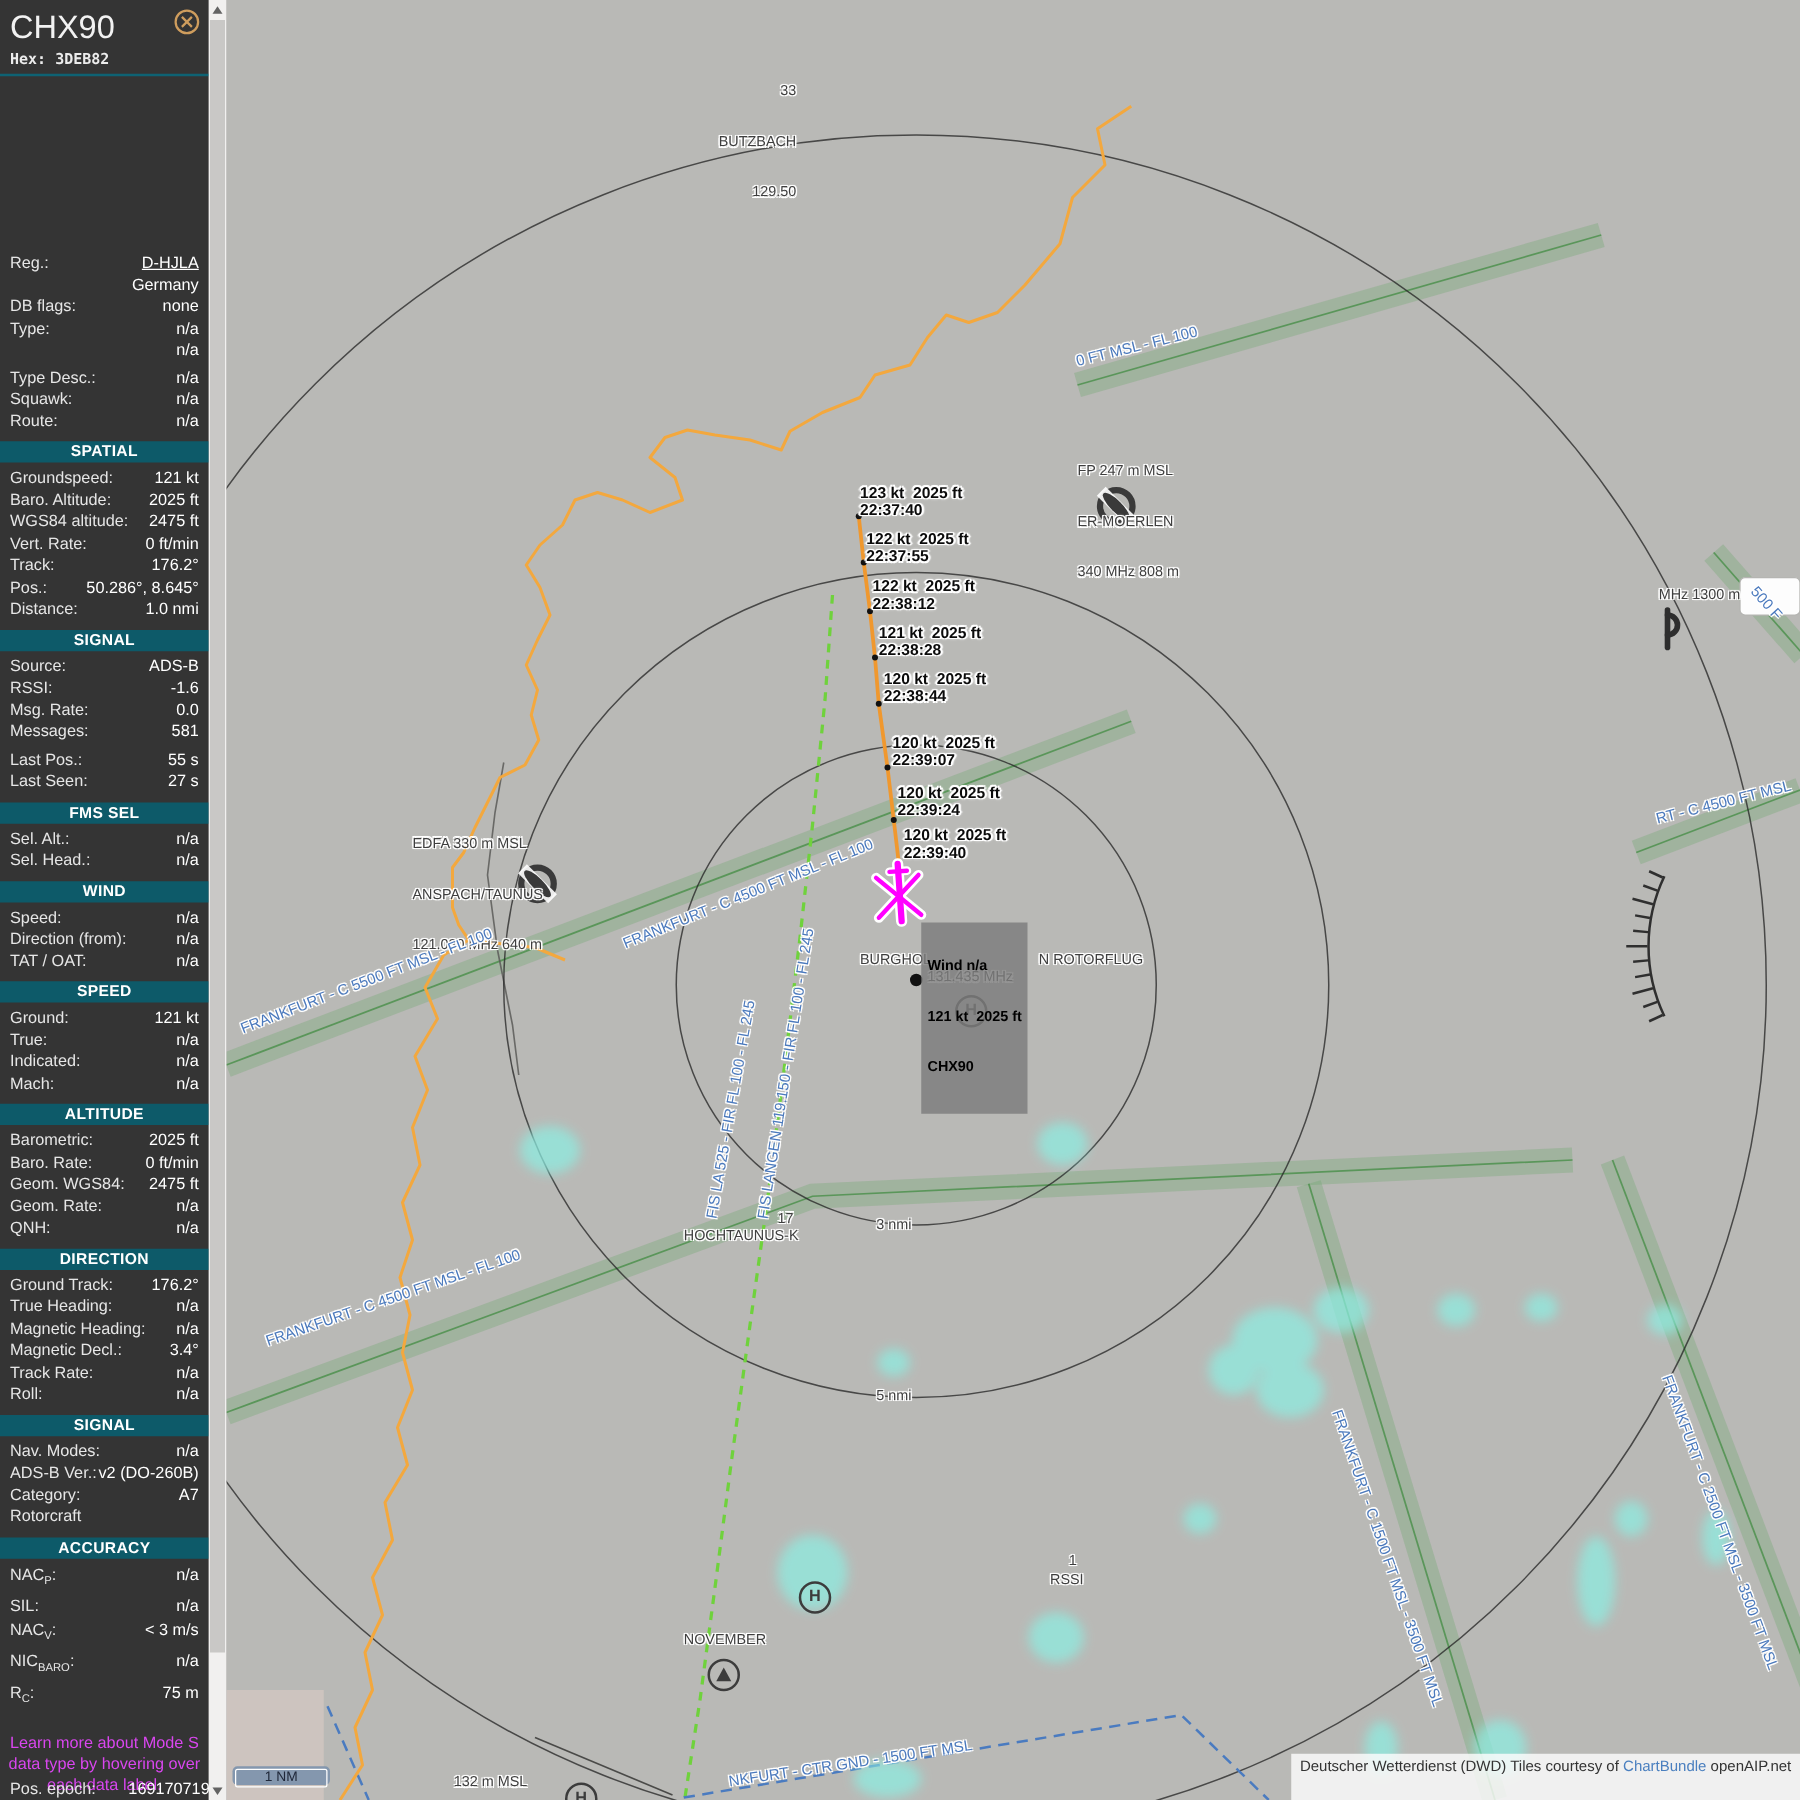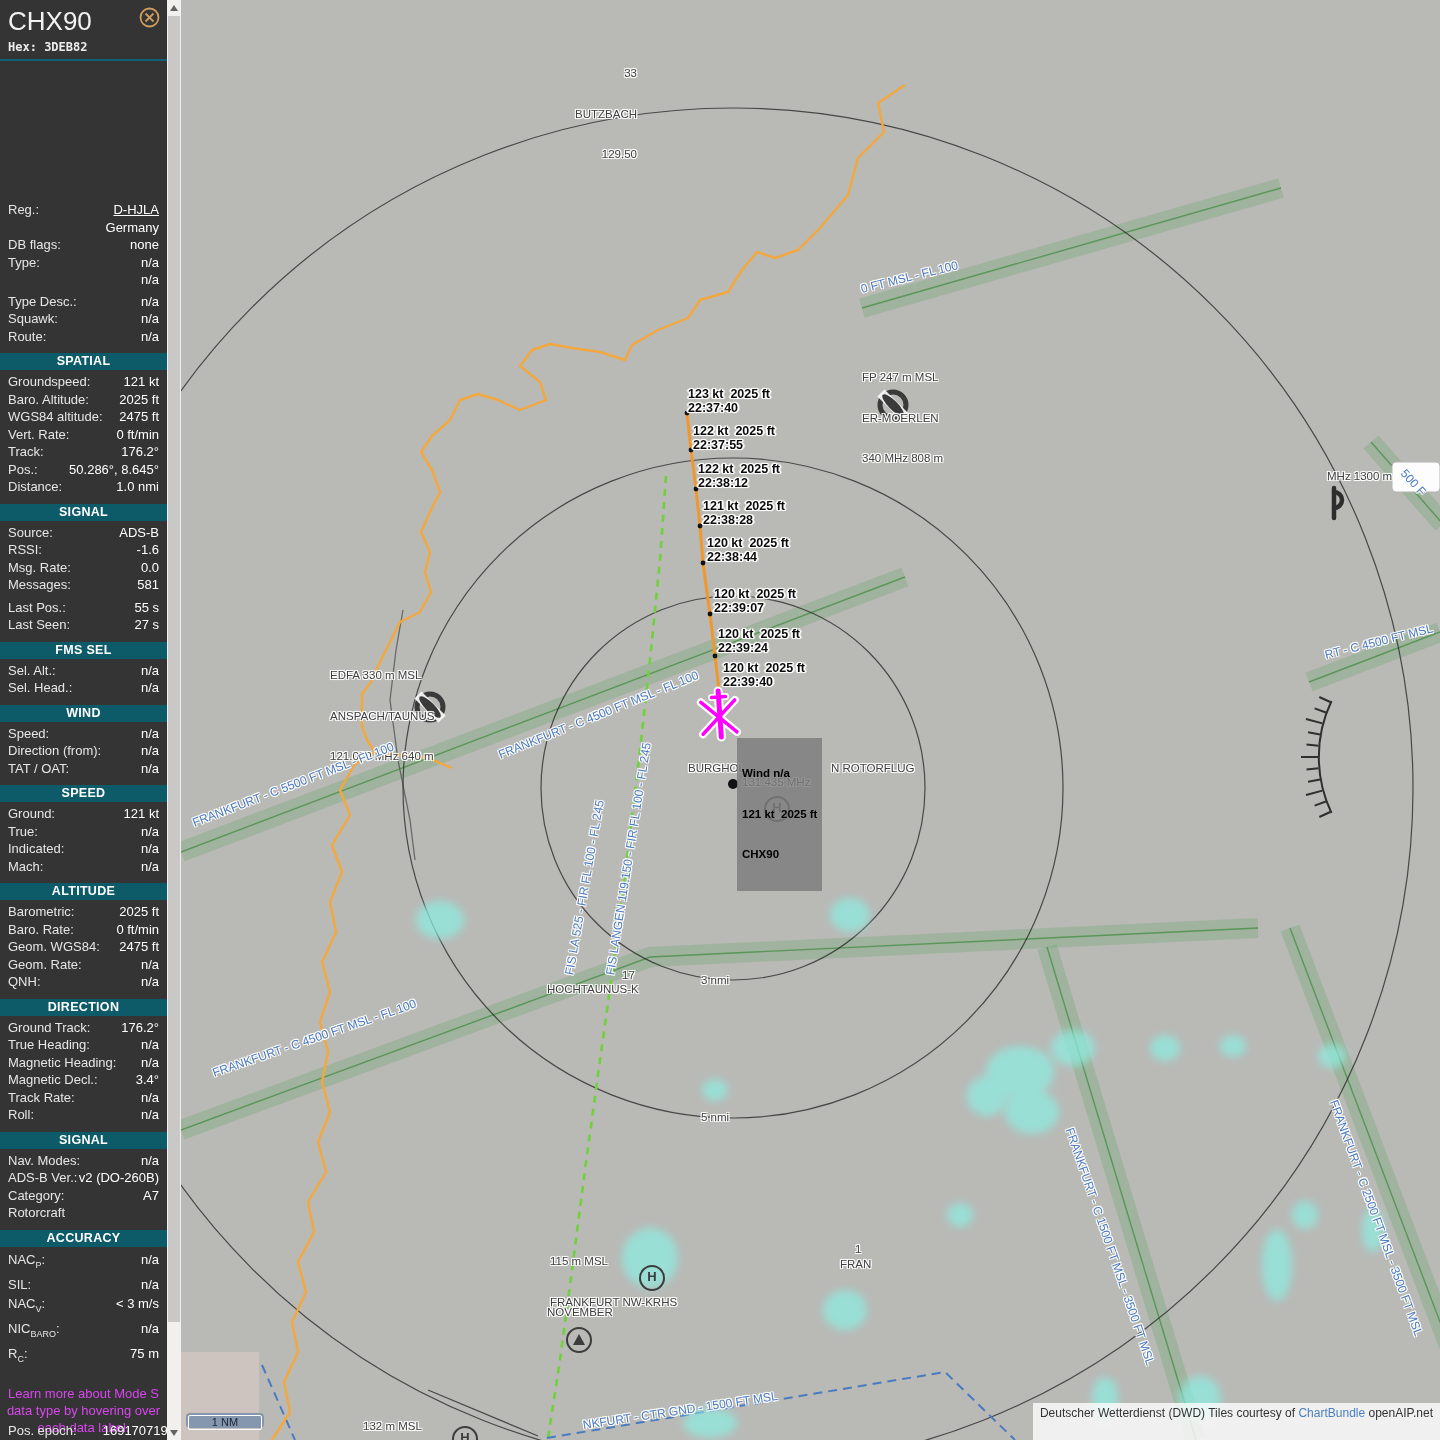--- a/index.html
+++ b/index.html
@@ -471,10 +471,6 @@
     <div class="map-label" style="left:366px;top:983px;">HOCHTAUNUS-K</div>
     <div class="map-label center" style="left:520px;top:974px;width:60px;">3 nmi</div>
     <div class="map-label center" style="left:520px;top:1111px;width:60px;">5 nmi</div>
-    <div class="map-label center" style="left:369px;top:1228px;width:200px;">
-      <div>115 m MSL</div>
-      <div>FRANKFURT NW-KRHS</div>
-    </div>
     <div class="map-label" style="left:366px;top:1306px;">NOVEMBER</div>
     <div class="map-label center" style="left:182px;top:1393px;width:200px;">
       <div>132 m MSL</div>

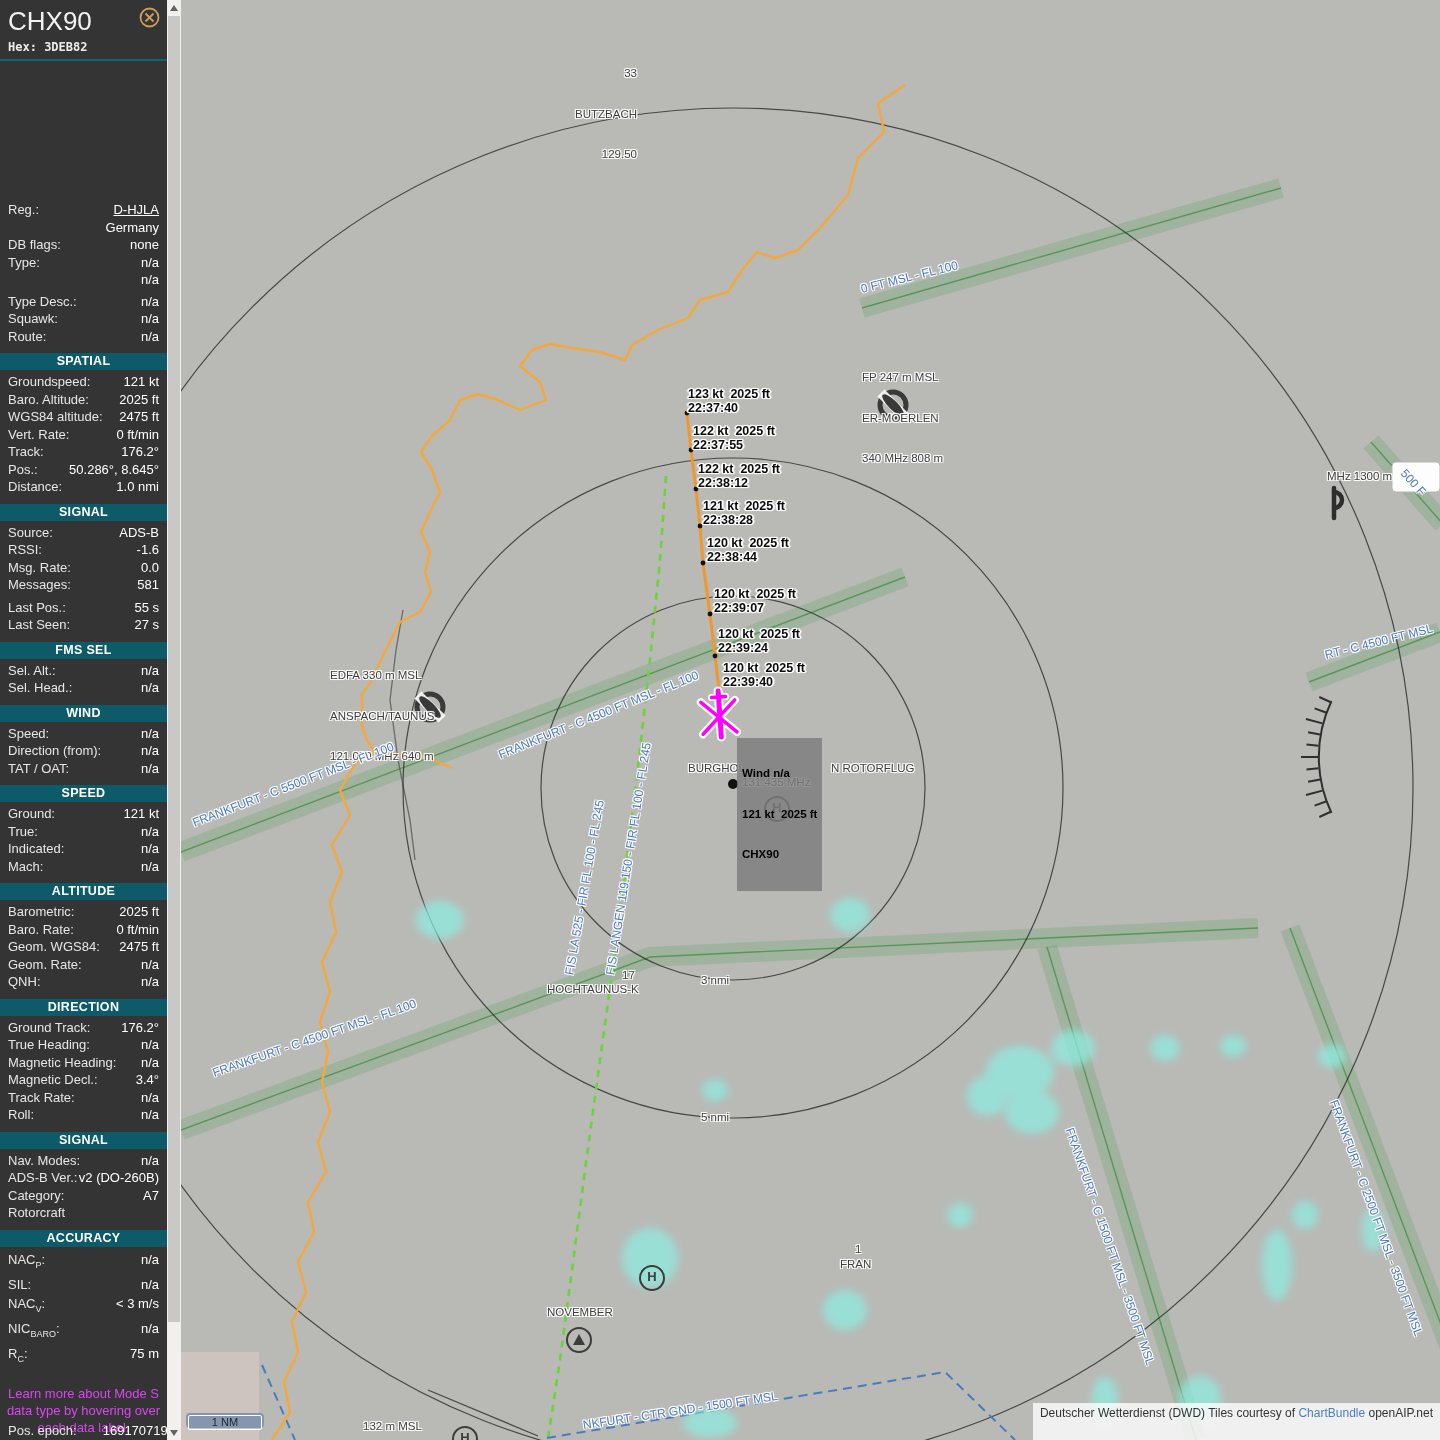--- a/index.html
+++ b/index.html
@@ -477,7 +477,7 @@
       
     </div>
     <div class="map-label" style="left:674px;top:1243px;">1</div>
-    <div class="map-label" style="left:659px;top:1258px;">FRAN</div>
+    <div class="map-label" style="left:659px;top:1258px;">RSSI</div>
     <div class="map-label" style="left:1146px;top:470px;">MHz 1300 m</div>
 
     <div class="as-label" style="left:12px;top:816px;transform:rotate(-21deg);">FRANKFURT - C 5500 FT MSL - FL 100</div>

